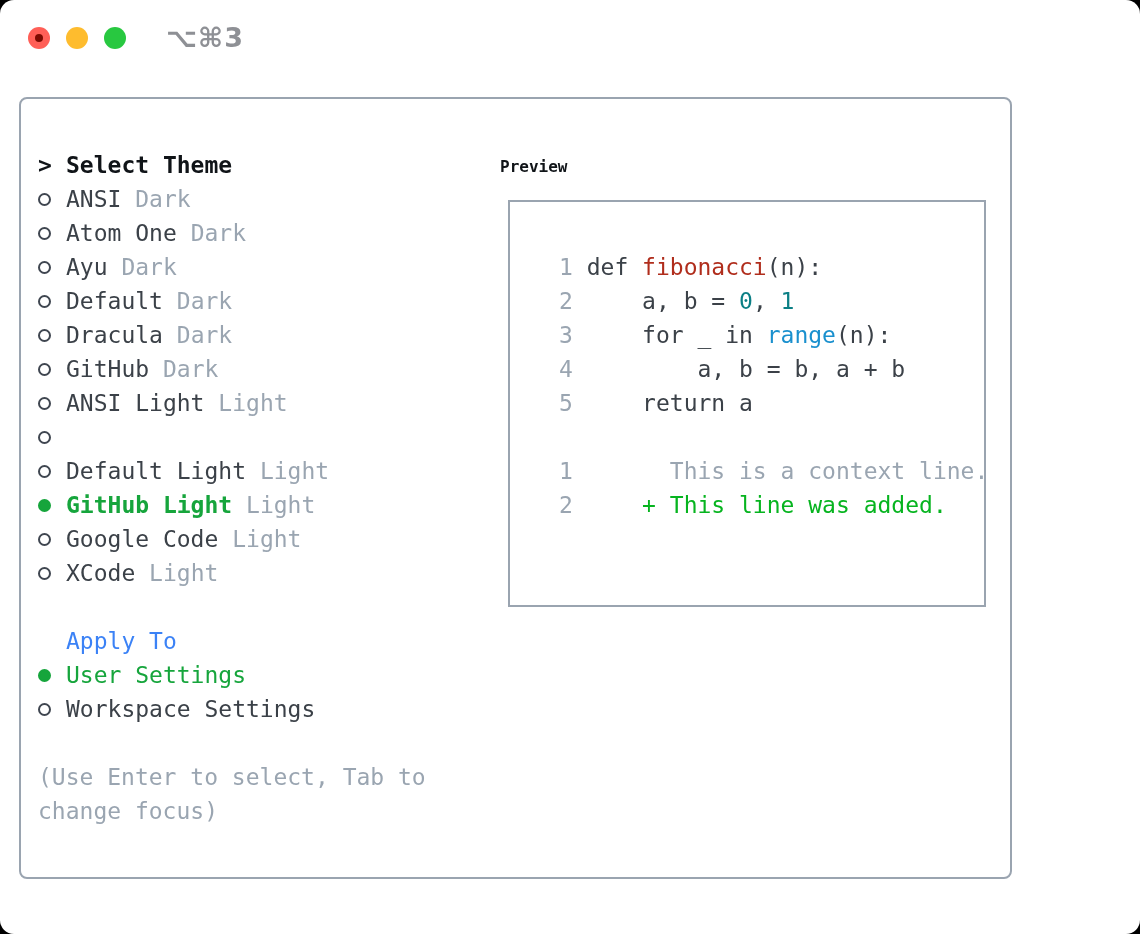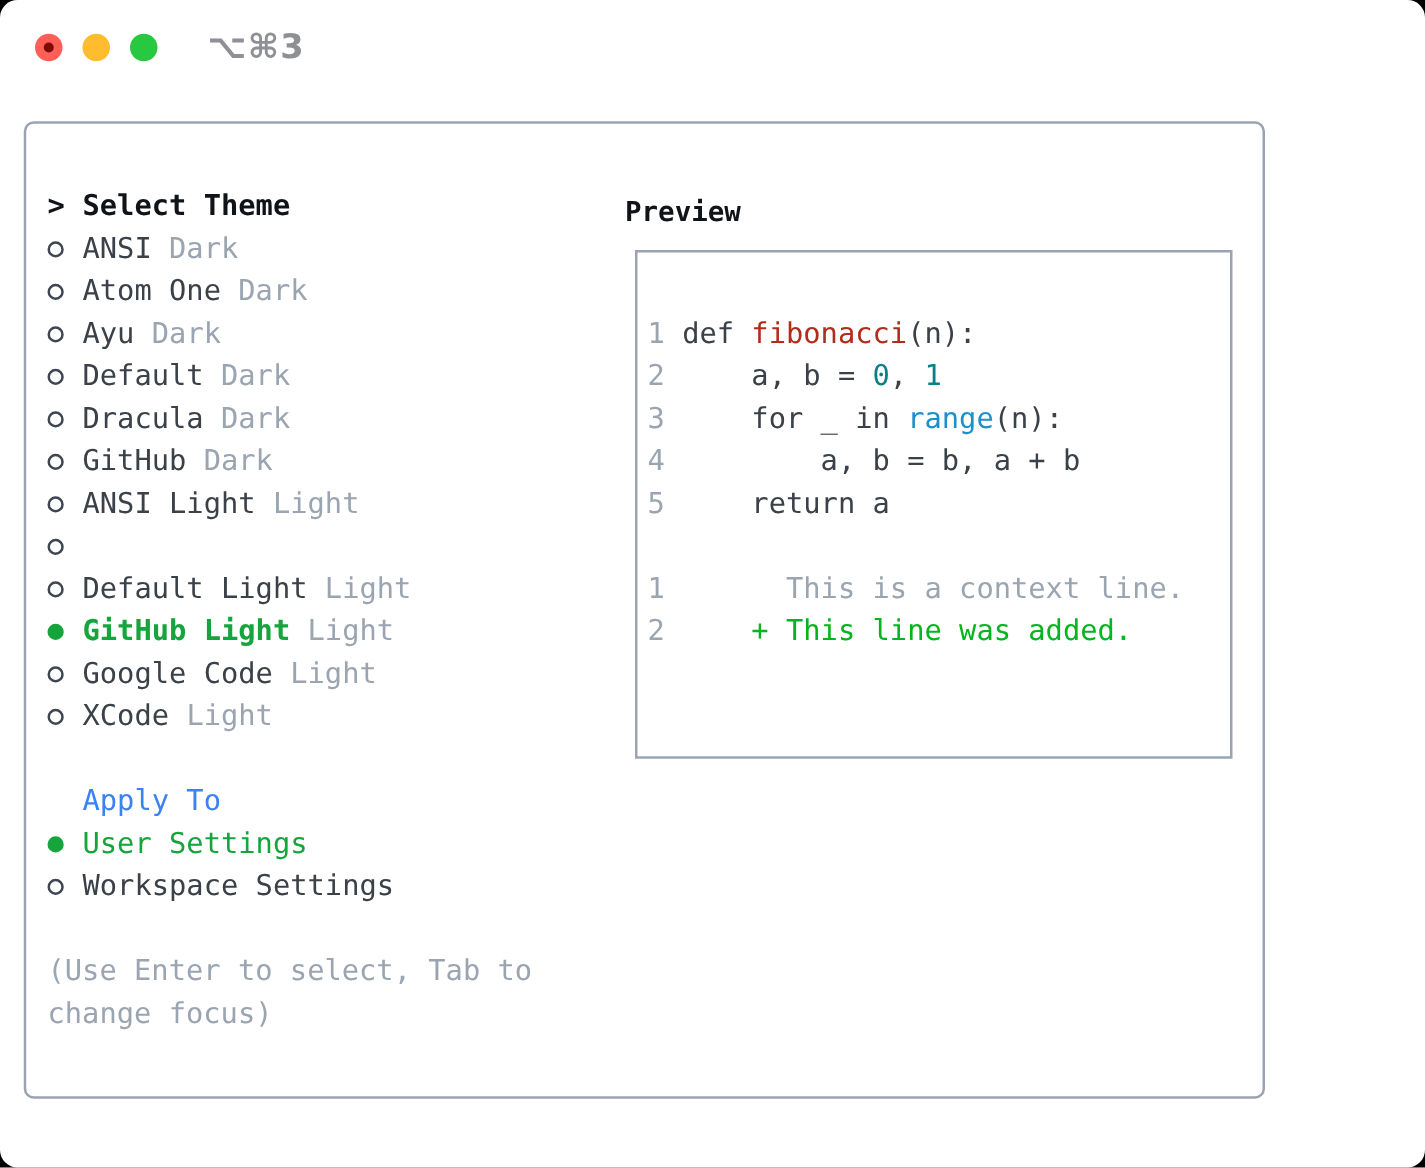--- a/index.html
+++ b/index.html
@@ -54,7 +54,7 @@
   .lbl-norm{color:var(--fg);}
   .hint-line{color:var(--muted);}
   
-  .preview-hdr{position:absolute;left:500px;top:149px;font-size:22px;align-items:flex-end;}
+  .preview-hdr{position:absolute;left:500px;top:149px;font-size:16px;}
   .preview-box{
     position:absolute;left:508px;top:200px;width:478px;height:407px;
     border:2px solid var(--border);box-sizing:border-box;background:#fff;

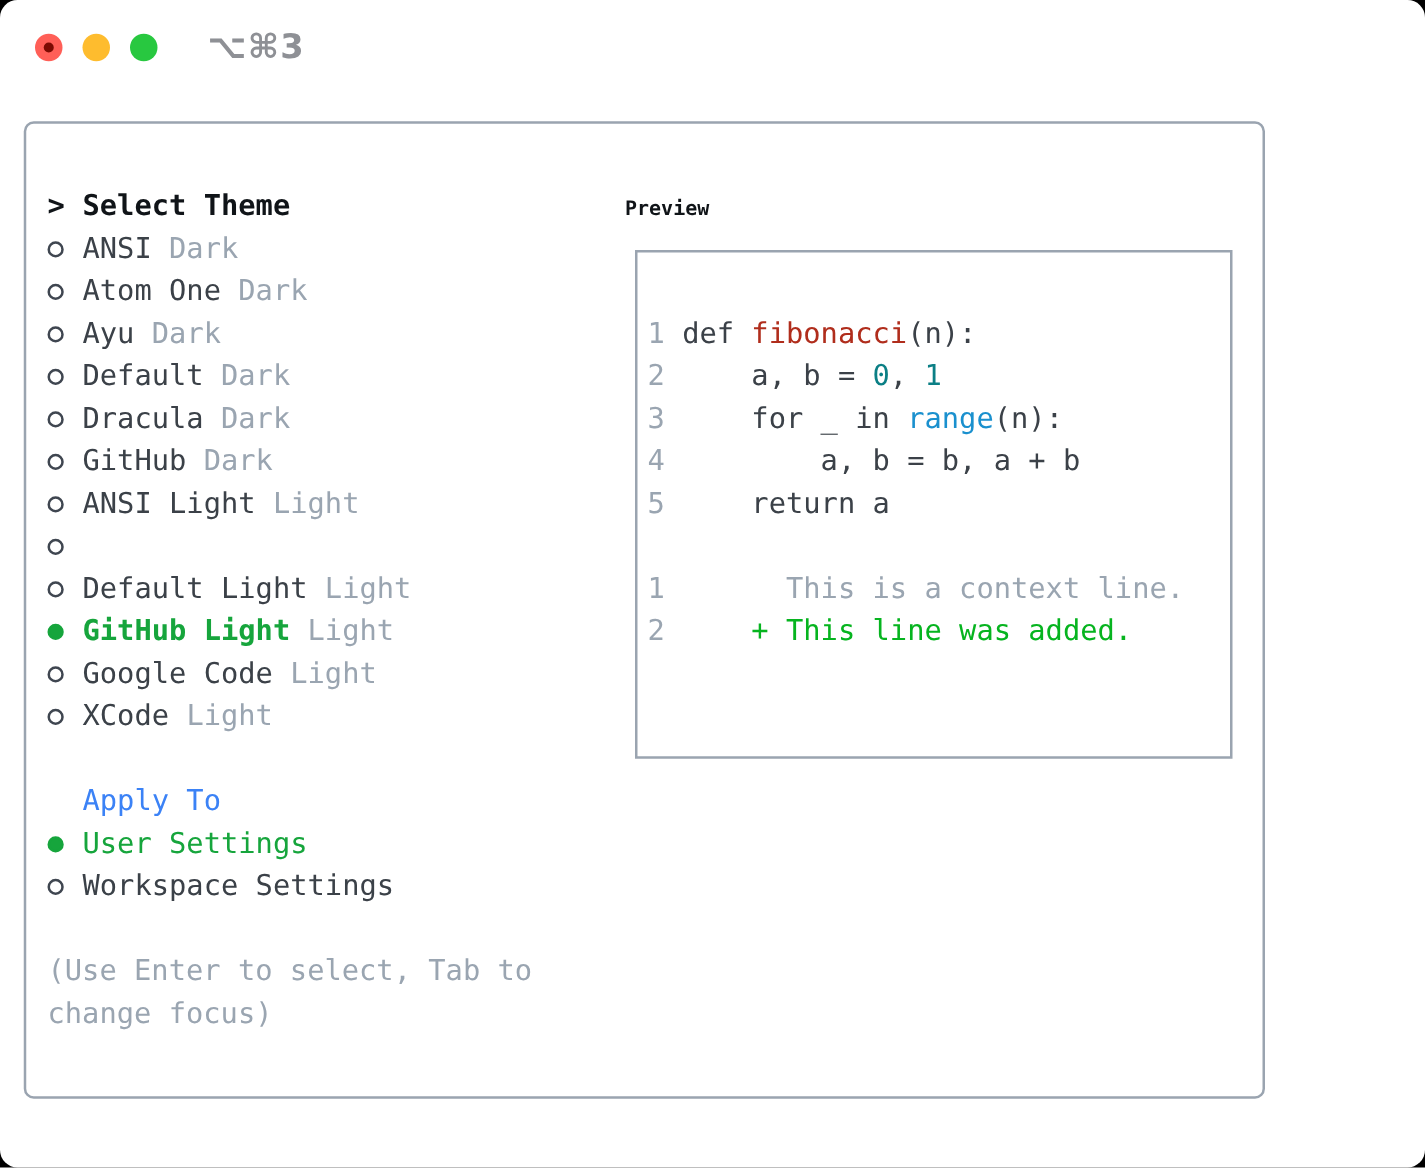--- a/index.html
+++ b/index.html
@@ -60,7 +60,7 @@
     border:2px solid var(--border);box-sizing:border-box;background:#fff;
   }
   #code-lines{position:absolute;left:8px;top:48px;font-size:23px;}
-  .code-row{height:34px;line-height:34px;white-space:pre;}
+  .code-row{height:34px;line-height:34px;white-space:pre;margin-left:41px;}
   .seg-num{color:var(--muted);}
   .seg-fg{color:var(--fg);}
   .seg-func{color:var(--func);}

